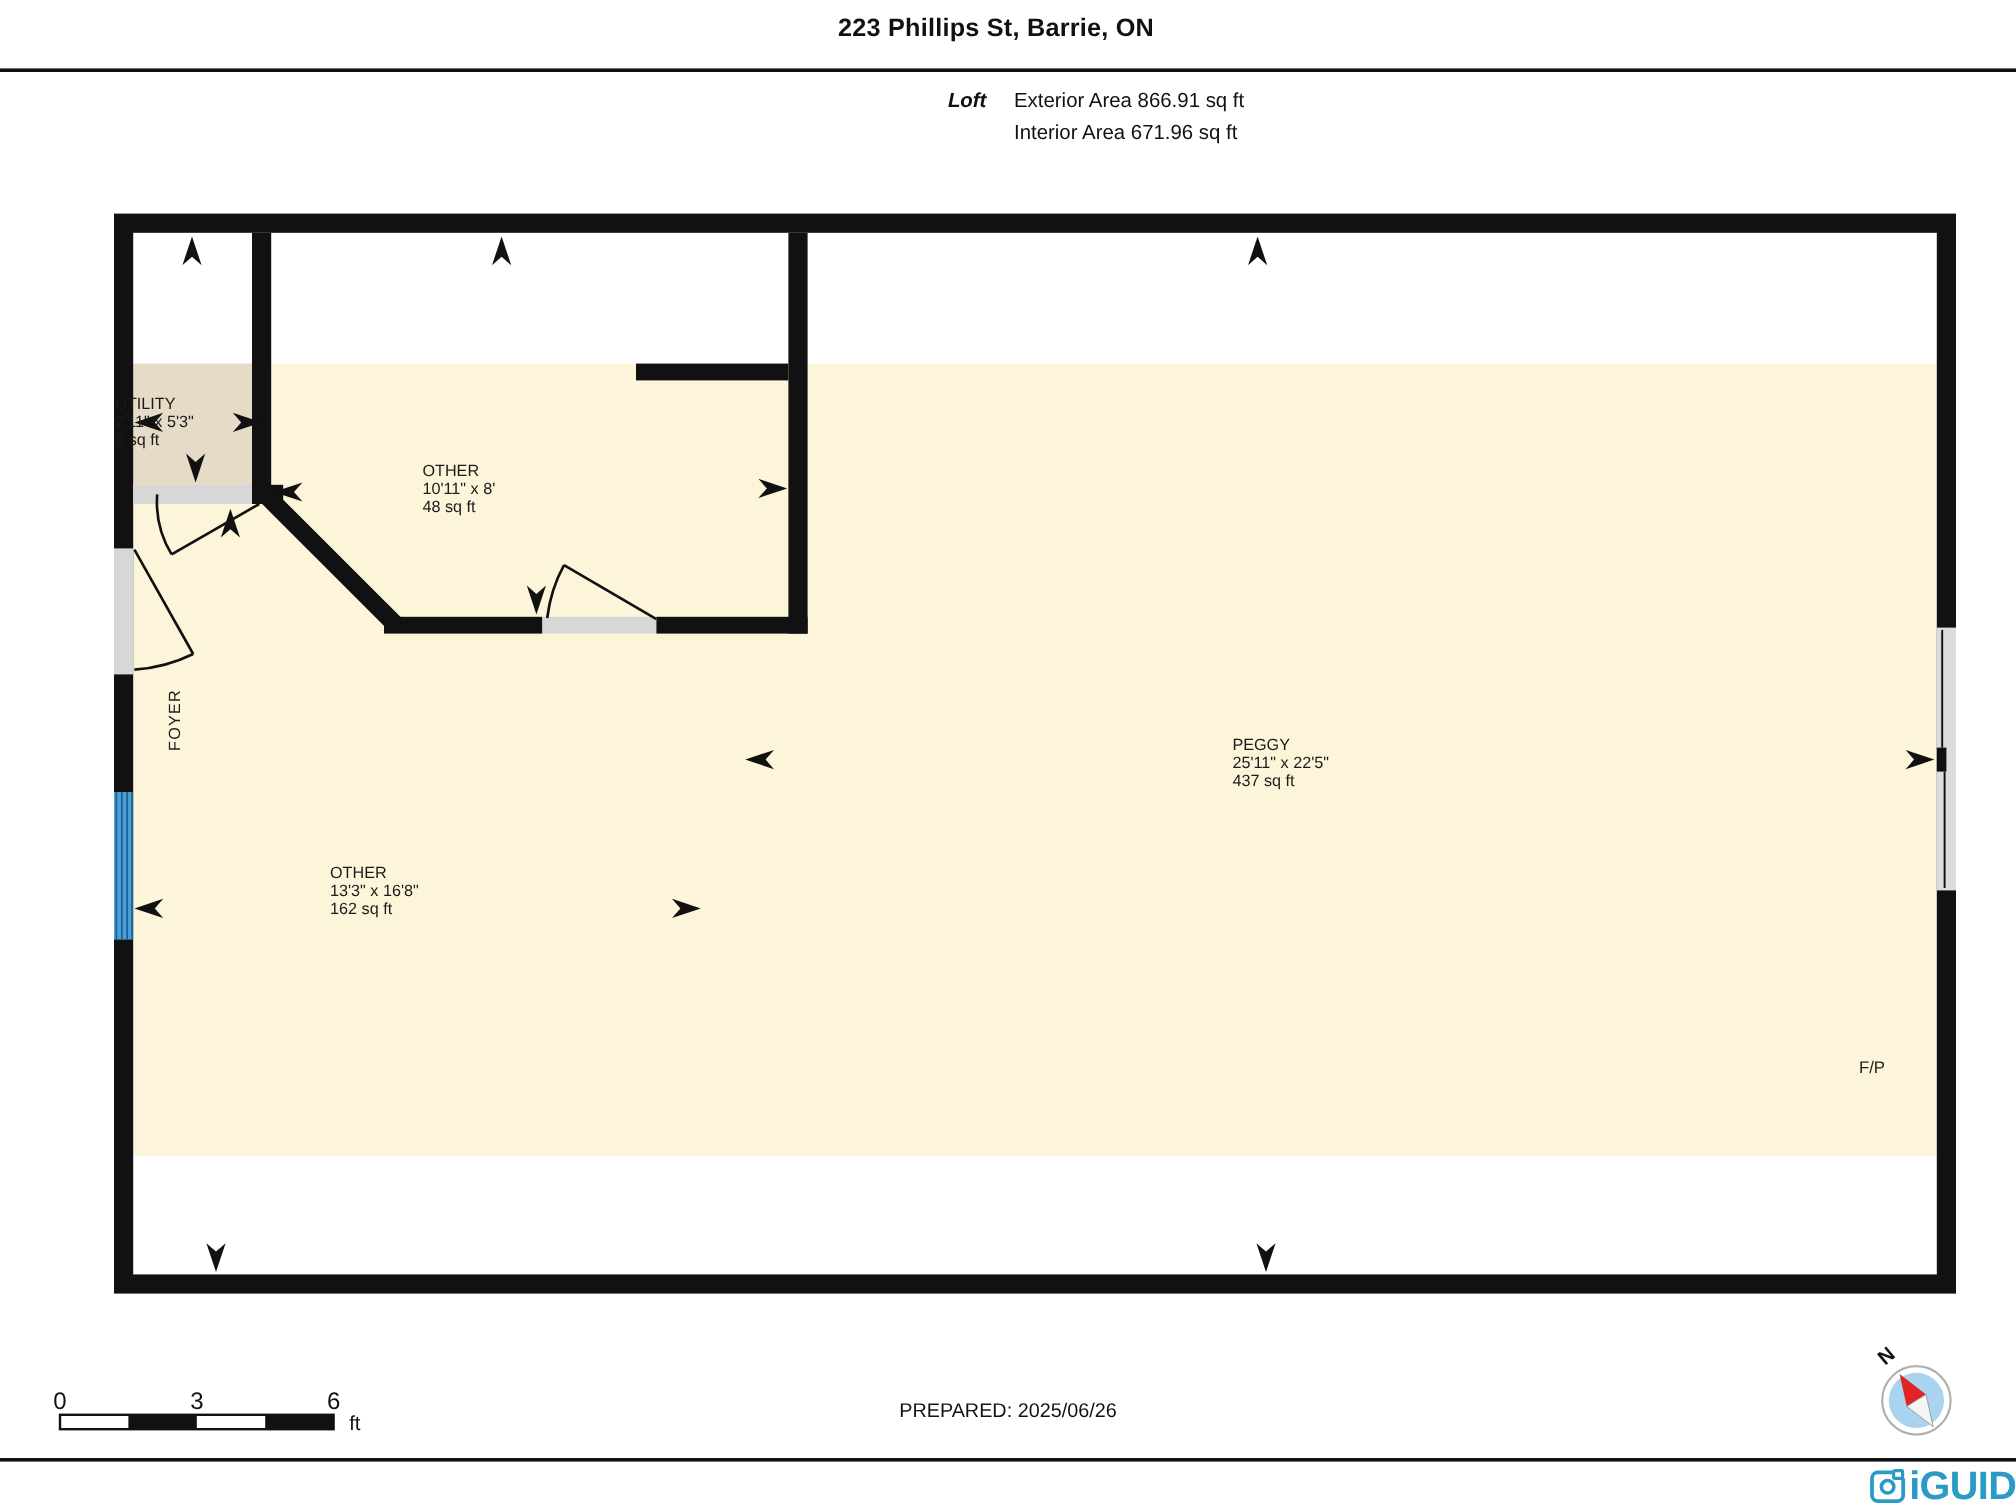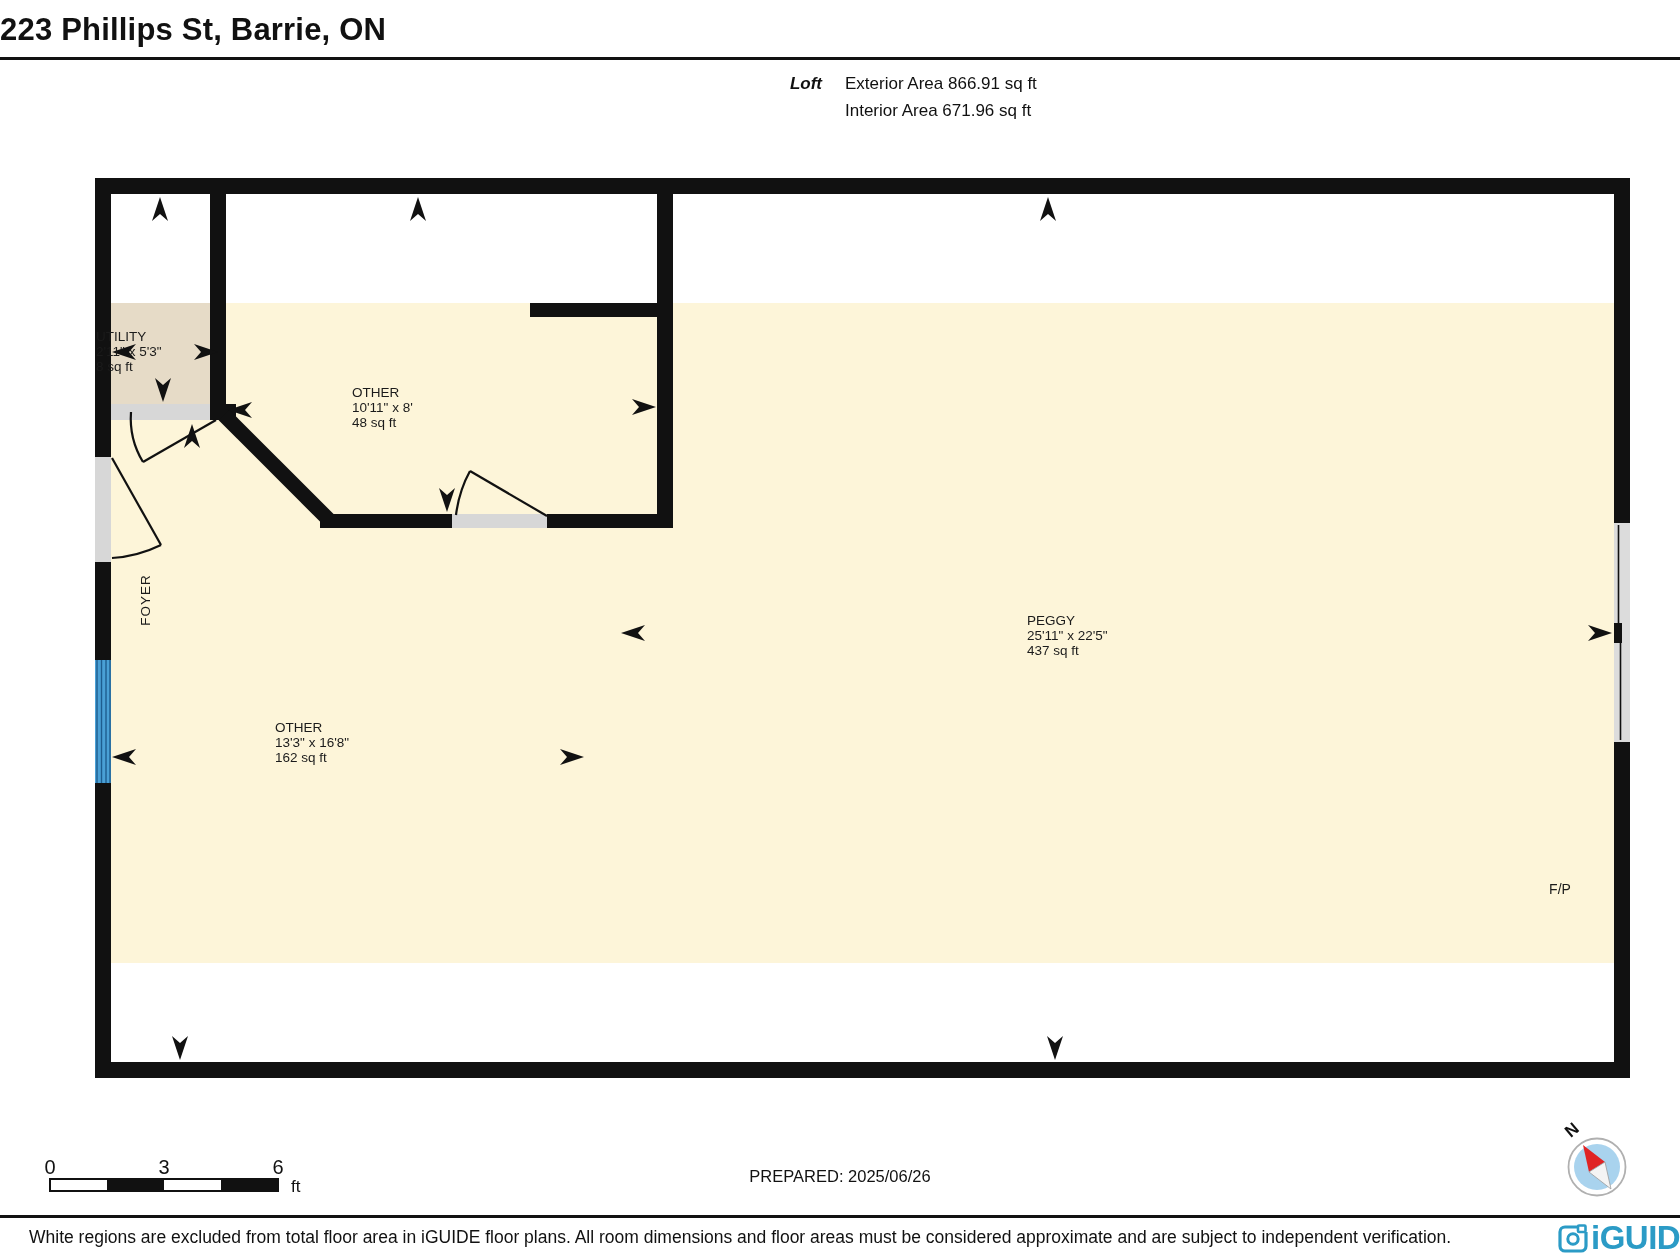--- a/index.html
+++ b/index.html
@@ -9,7 +9,7 @@
   }
   .abs{position:absolute;}
   svg text{font-family:"Liberation Sans","DejaVu Sans",sans-serif;}
-  .page-title{top:12px;left:0;width:1660px;text-align:left;font-size:31px;font-weight:bold;letter-spacing:0.2px;}
+  .page-title{top:12px;left:0;width:1660px;text-align:center;font-size:21px;font-weight:bold;letter-spacing:0.2px;}
   .header-rule{top:57px;left:0;width:1680px;height:3px;background:#111;}
   .area-table{top:70px;left:622px;}
   .area-row{display:flex;height:27px;line-height:27px;font-size:17px;}

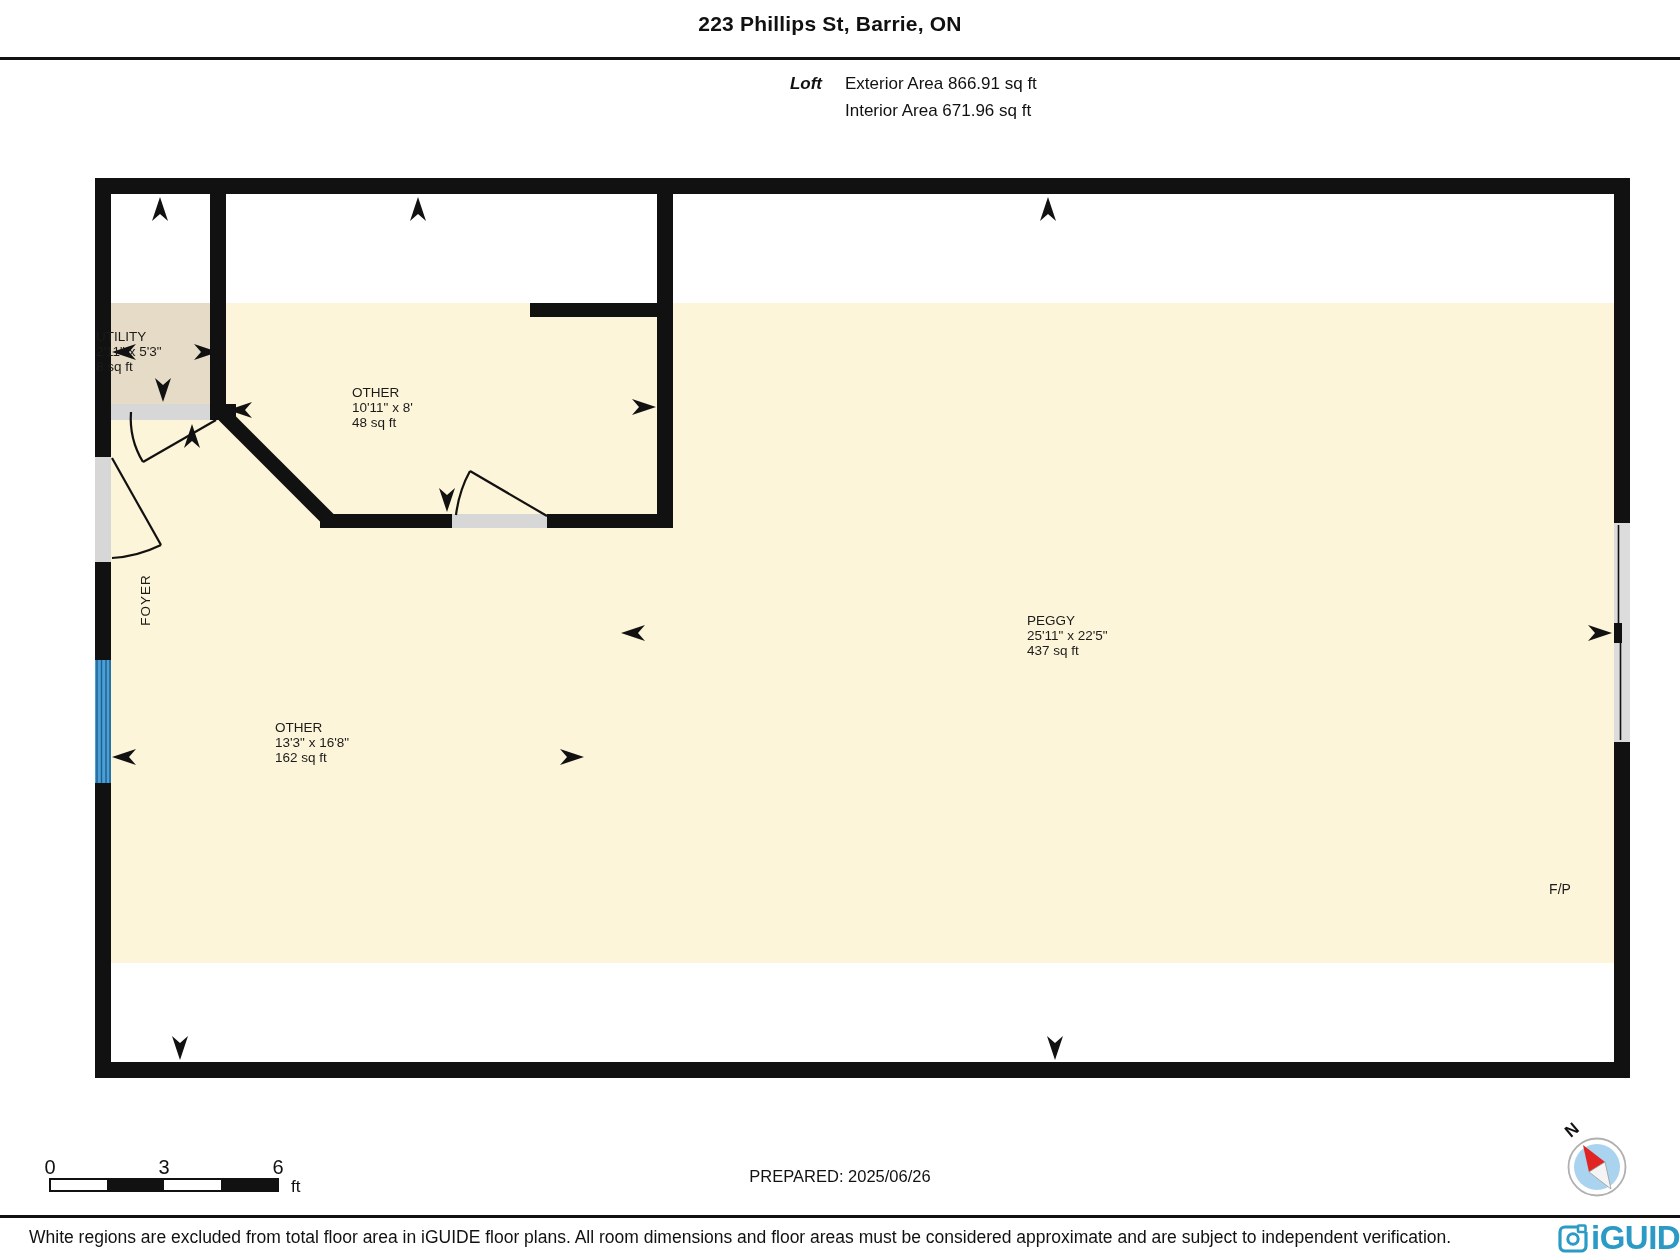--- a/index.html
+++ b/index.html
@@ -170,7 +170,6 @@
   <div class="abs prepared">PREPARED: 2025/06/26</div>
 
   <div class="abs footer-rule"></div>
-  <div class="abs footer-text">White regions are excluded from total floor area in iGUIDE floor plans. All room dimensions and floor areas must be considered approximate and are subject to independent verification.</div>
 
   <div class="abs brand">
     <svg width="32" height="32" viewBox="0 0 32 32">

